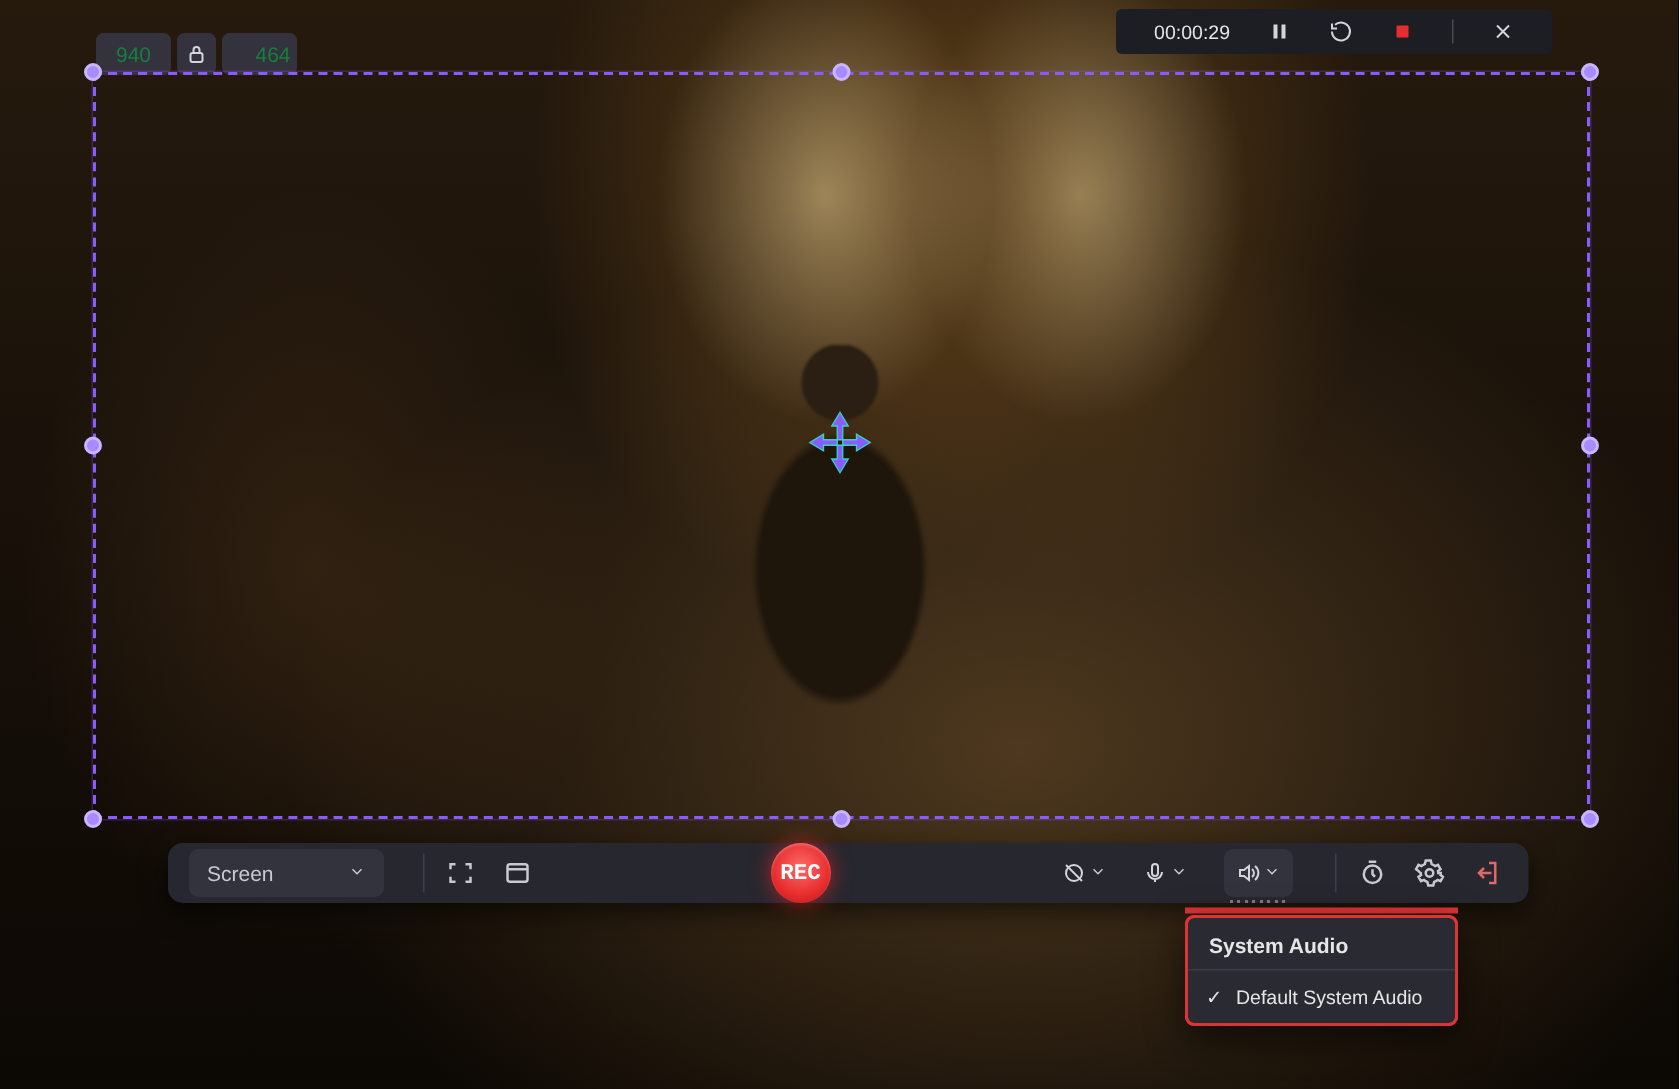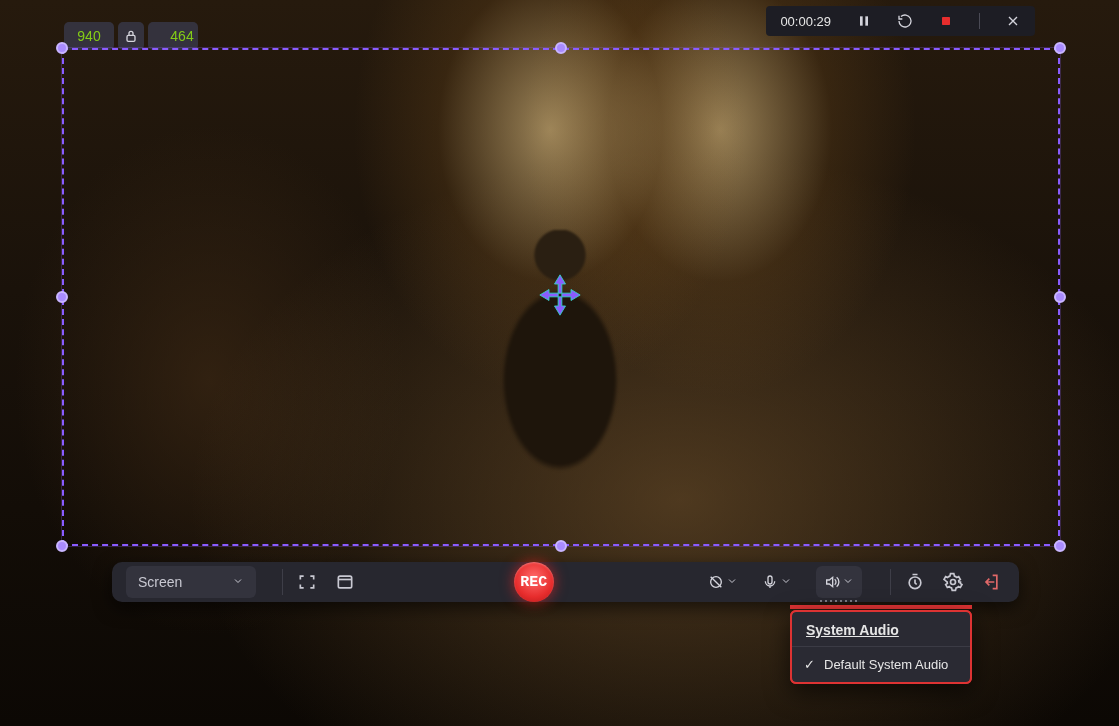--- a/index.html
+++ b/index.html
@@ -40,7 +40,7 @@
     position: absolute; top: 6px; right: 84px; height: 30px;
     background: #1d1d24; border-radius: 4px;
     display: flex; align-items: center; gap: 25px;
-    padding: 0 14px; font-size: 13px;
+    padding: 0 25px; font-size: 13px;
   }
   .topbar .sep { width:1px; height:16px; background:#4a4a55; }
   .ico { display:inline-flex; align-items:center; justify-content:center; width:16px; height:16px; color:#d4d4dc; }

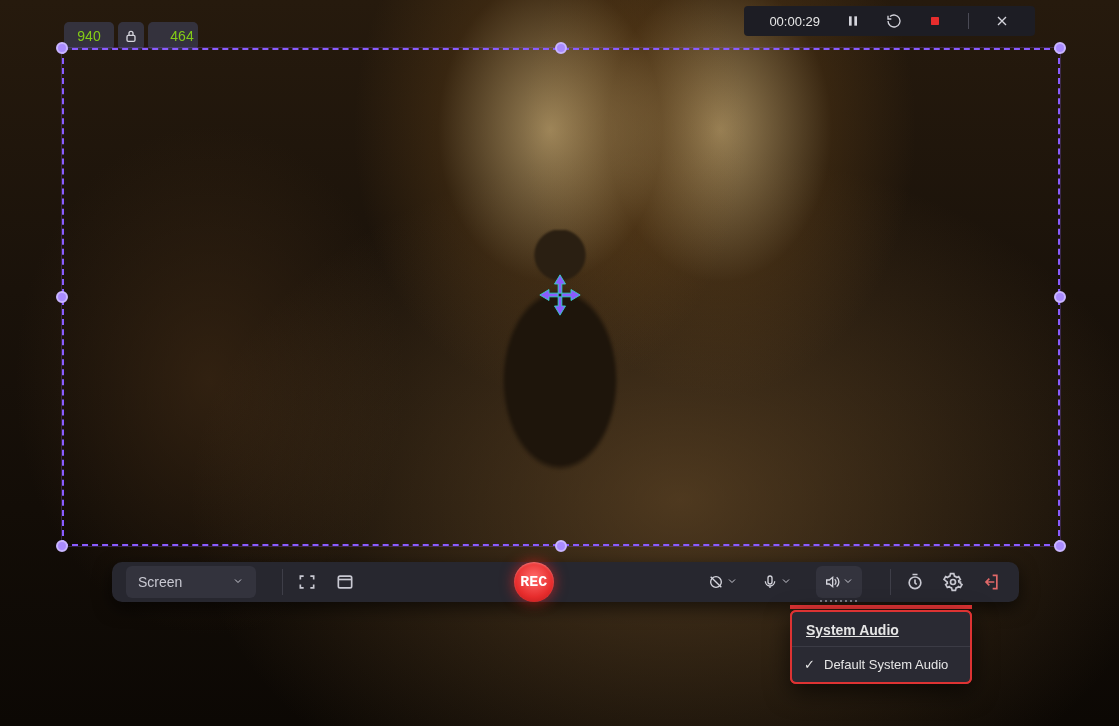--- a/index.html
+++ b/index.html
@@ -29,7 +29,7 @@
     position: absolute; top: 22px; height: 28px;
     background: rgba(55,55,70,0.85); border-radius: 5px;
     display: flex; align-items: center; justify-content: center;
-    font-size: 14px; color: #84cc16;
+    font-size: 14px; color: #15803d;
   }
   .dim-w  { left: 64px;  width: 50px; }
   .dim-lk { left: 118px; width: 26px; }

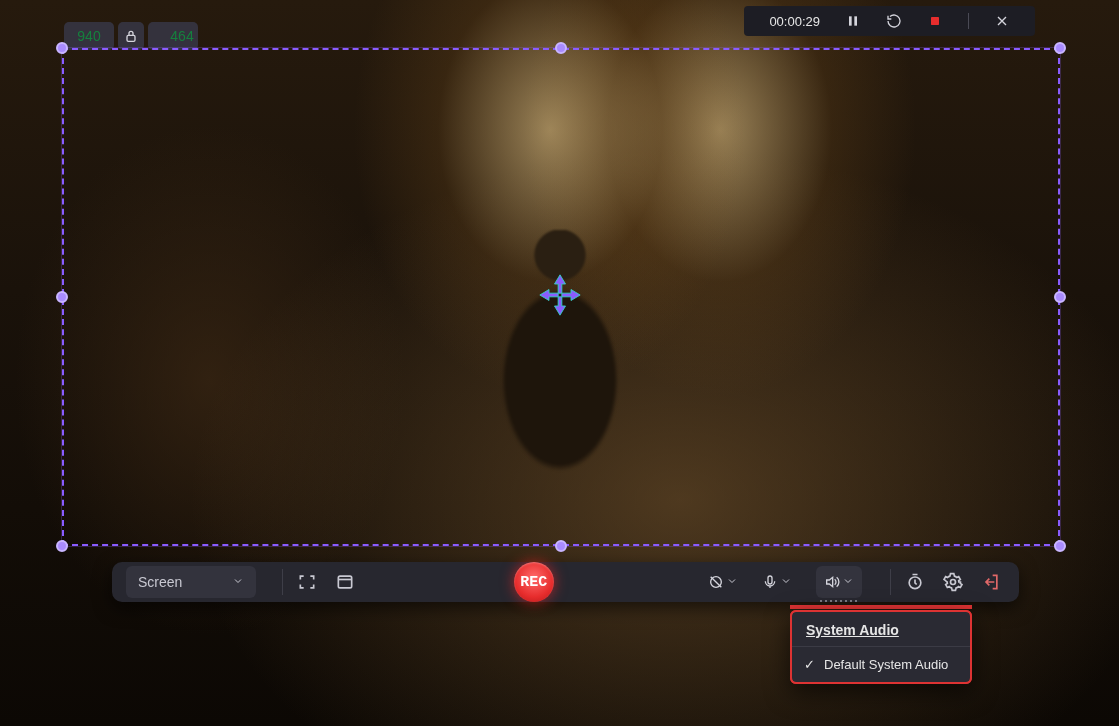--- a/index.html
+++ b/index.html
@@ -116,7 +116,7 @@
     border:2px solid #d33; outline:2px solid #d33; outline-offset:-2px;
   }
   .hl-line { position:absolute; left:790px; top:605px; width:182px; height:4px; background:#d33; }
-  .audio-menu .hdr { padding:10px 14px 8px; font-weight:700; font-size:14px; border-bottom:1px solid #3b3b45;text-decoration:underline;}
+  .audio-menu .hdr { padding:10px 14px 8px; font-weight:700; font-size:14px; border-bottom:1px solid #3b3b45;}
   .audio-menu .opt { padding:10px 12px; font-size:13px; display:flex; align-items:center; gap:8px;}
   .audio-menu .chk { width:12px; display:inline-block; }
 

